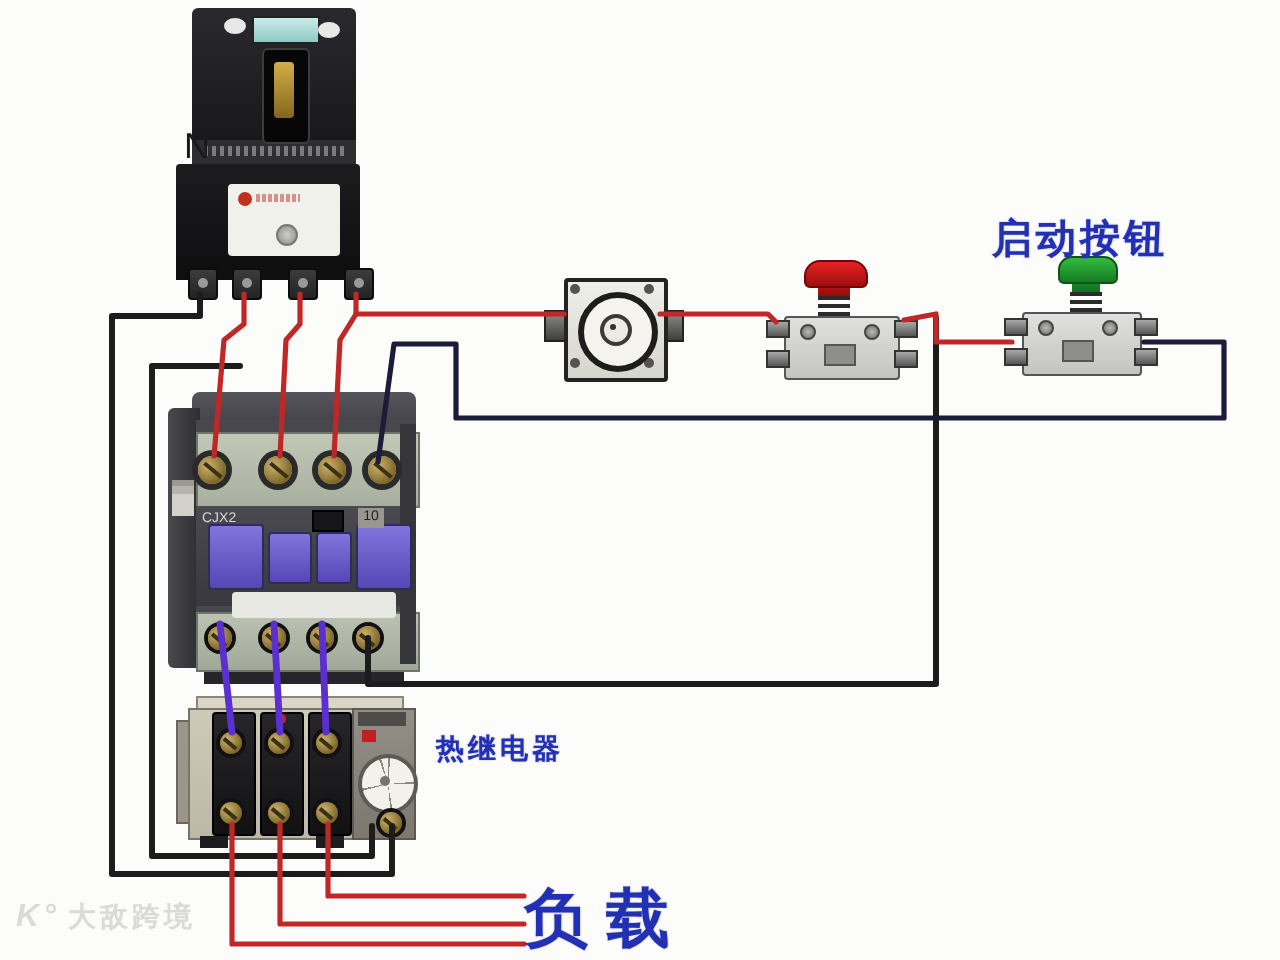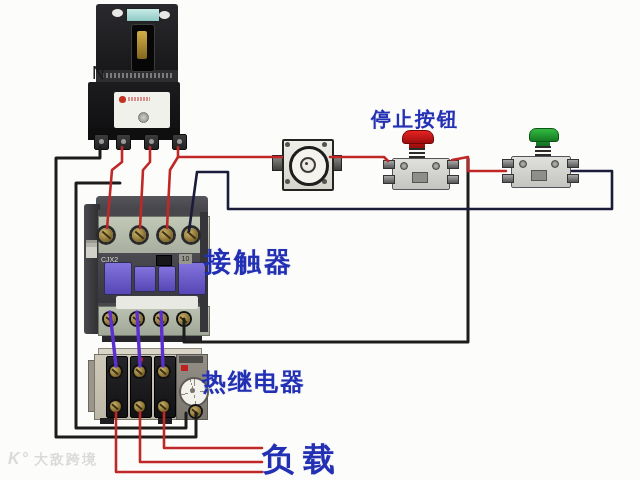--- a/index.html
+++ b/index.html
@@ -162,7 +162,6 @@
   <div class="abs" id="fuse-inner"></div>
   <div class="abs" id="fuse-dot"></div>
 
-  <div class="lbl" id="lbl-stop">停止按钮</div>
   <div class="abs" id="stop-neck"></div>
   <div class="abs" id="stop-cap"></div>
   <div class="spring" style="left:409px;top:148px;"></div>

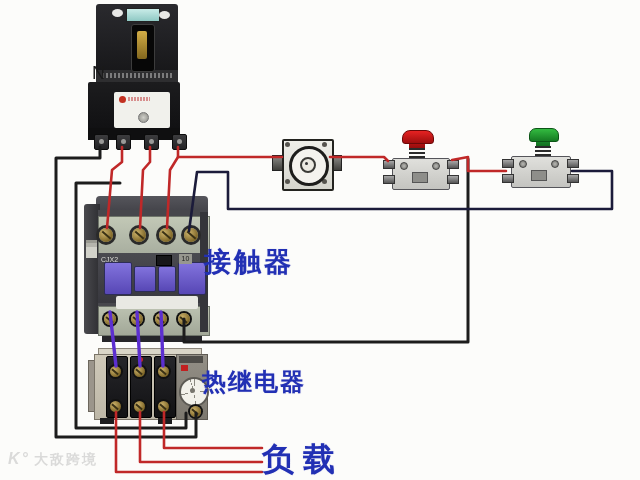--- a/index.html
+++ b/index.html
@@ -174,6 +174,7 @@
   <div class="lug" style="left:447px;top:160px;"></div>
   <div class="lug" style="left:447px;top:175px;"></div>
 
+  <div class="lbl" id="lbl-start">启动按钮</div>
   <div class="abs" id="start-neck"></div>
   <div class="abs" id="start-cap"></div>
   <div class="spring" style="left:535px;top:146px;"></div>

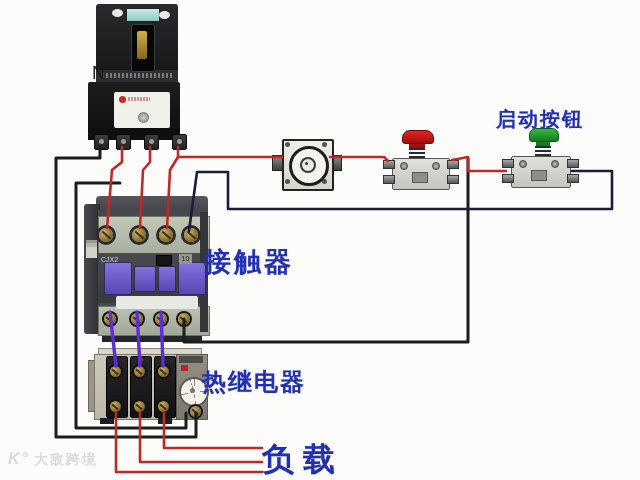--- a/index.html
+++ b/index.html
@@ -212,7 +212,6 @@
   <div class="screw sm" style="left:178px;top:313px;width:12px;height:12px;"></div>
   <div class="abs" id="ctt-rightedge"></div>
   <div class="abs" id="ctt-feet"></div>
-  <div class="lbl" id="lbl-contactor">接触器</div>
 
   <div class="abs" id="rly-top"></div>
   <div class="abs" id="rly-bracket"></div>

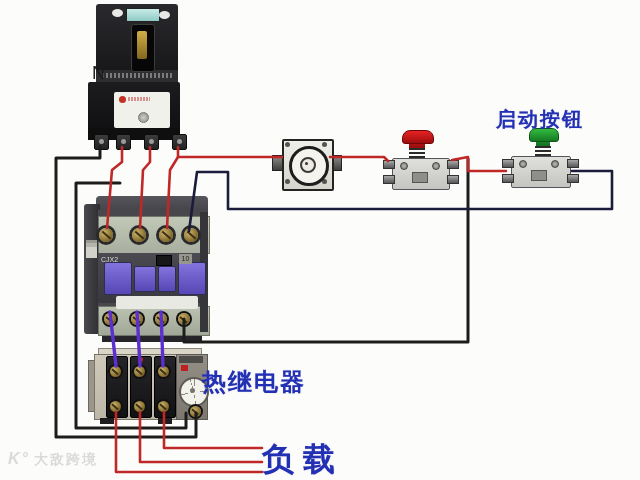--- a/index.html
+++ b/index.html
@@ -15,7 +15,7 @@
   #lbl-stop{left:371px;top:106px;font-size:20px;letter-spacing:2px;}
   #lbl-start{left:496px;top:106px;font-size:20px;letter-spacing:2px;}
   #lbl-contactor{left:204px;top:244px;font-size:27px;letter-spacing:3px;}
-  #lbl-relay{left:202px;top:366px;font-size:24px;letter-spacing:2px;}
+  #lbl-relay{left:218px;top:366px;font-size:14px;letter-spacing:2px;}
   #lbl-load{left:262px;top:438px;font-size:32px;letter-spacing:9px;}
   
   .screw{position:absolute;border-radius:50%;

